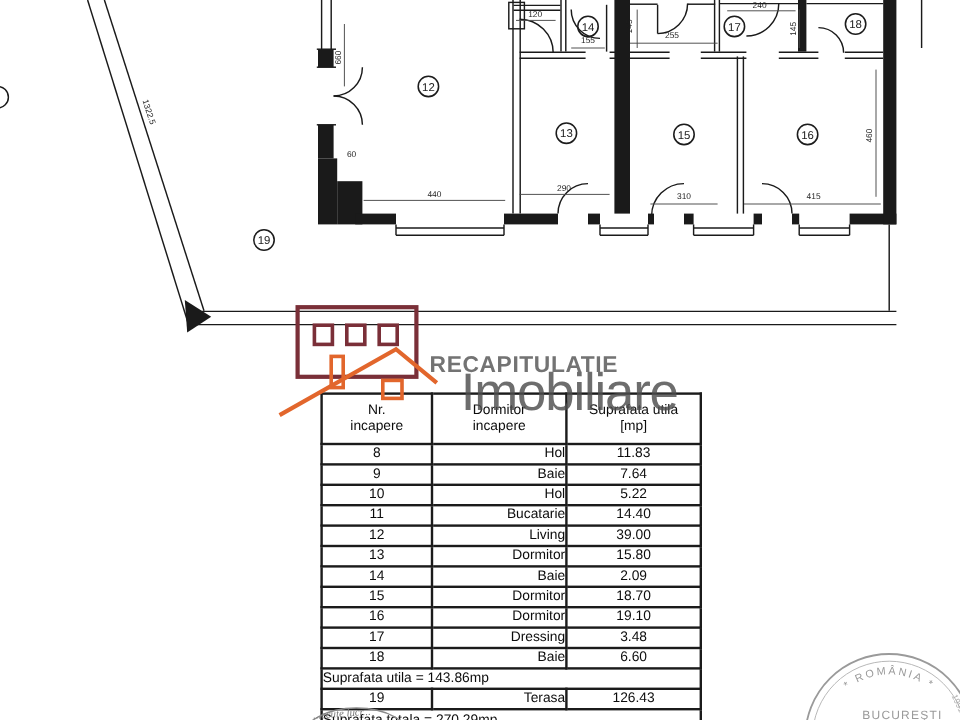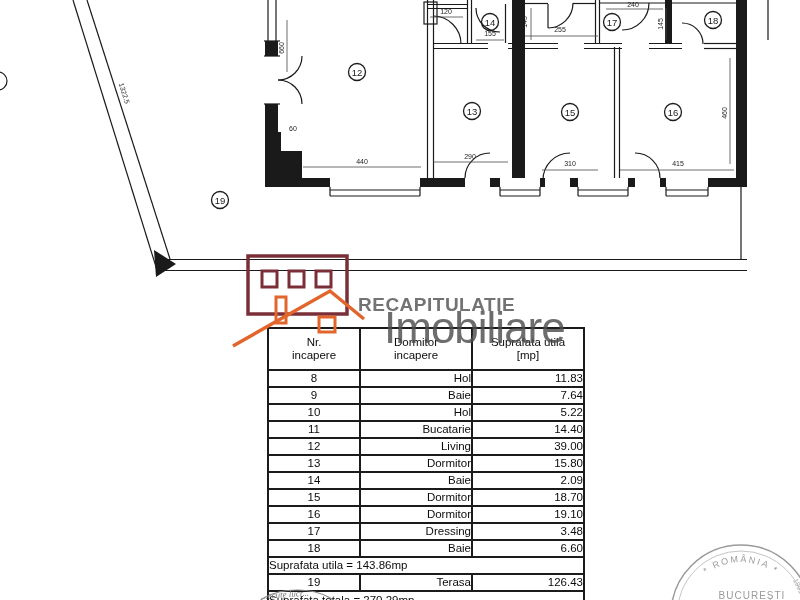--- a/index.html
+++ b/index.html
@@ -17,7 +17,7 @@
   table.recap th{height:40px;text-align:center;vertical-align:middle;}
   td.nr{text-align:center;}
   td.name{text-align:right;padding-left:5px;}
-  td.area{text-align:right;padding-right:20px;}
+  td.area{text-align:center;padding-right:20px;}
   td.merged{text-align:left;}
   tr.total-row td{height:18px;vertical-align:top;padding-top:2px;}
 

